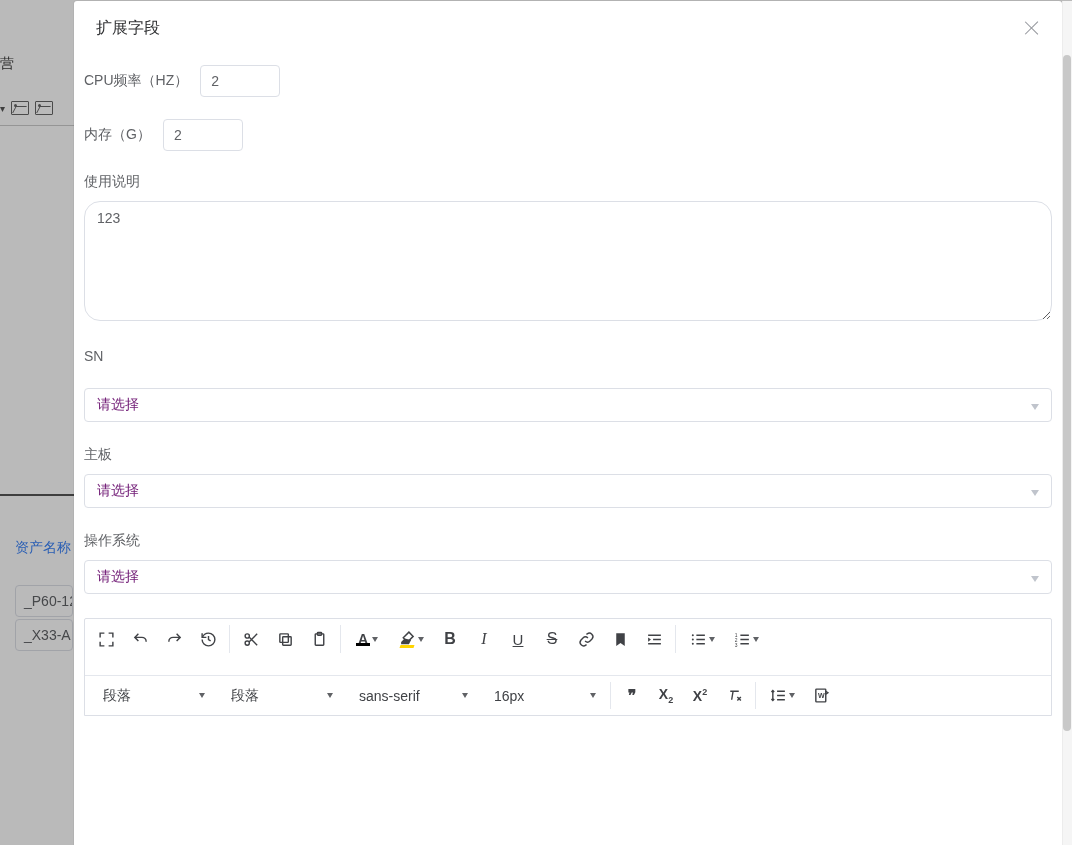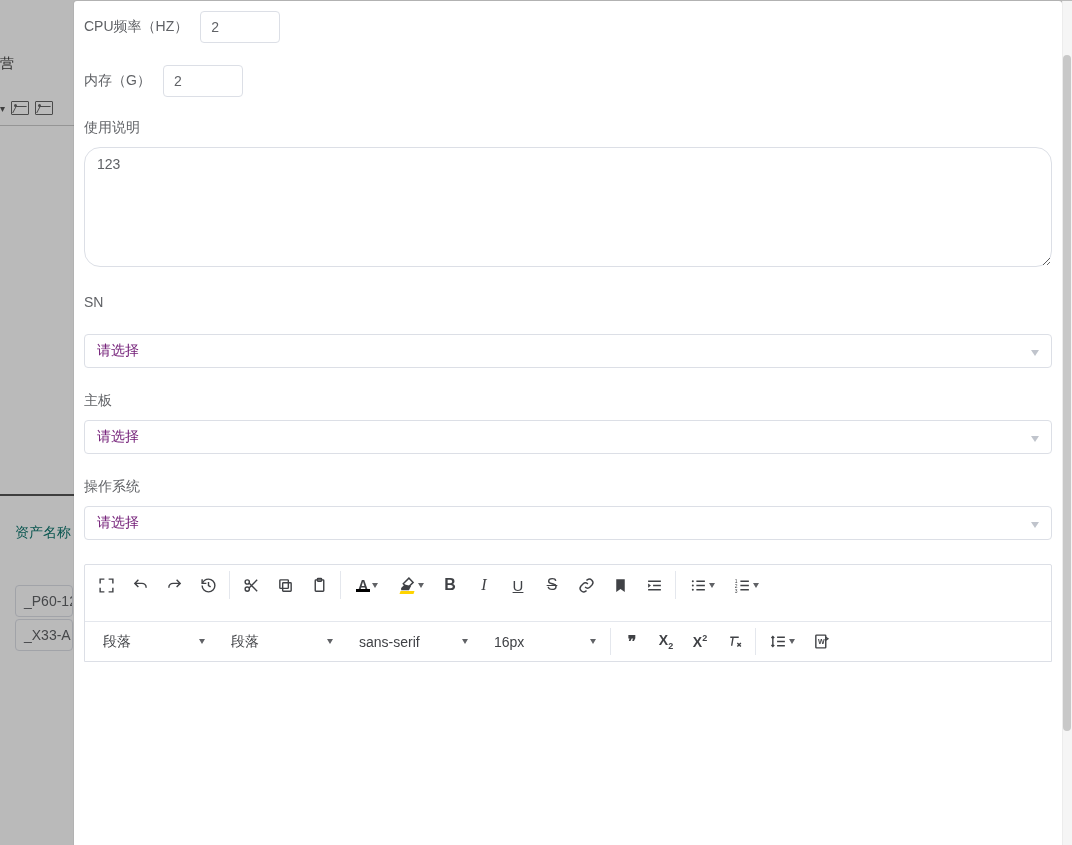--- a/index.html
+++ b/index.html
@@ -83,6 +83,10 @@
 
 <div class="overlay">
   <div class="dialog">
+    <div class="dlg-head">
+      <div class="dlg-title">扩展字段</div>
+      <div class="close"></div>
+    </div>
 
     <div class="dlg-body">
 

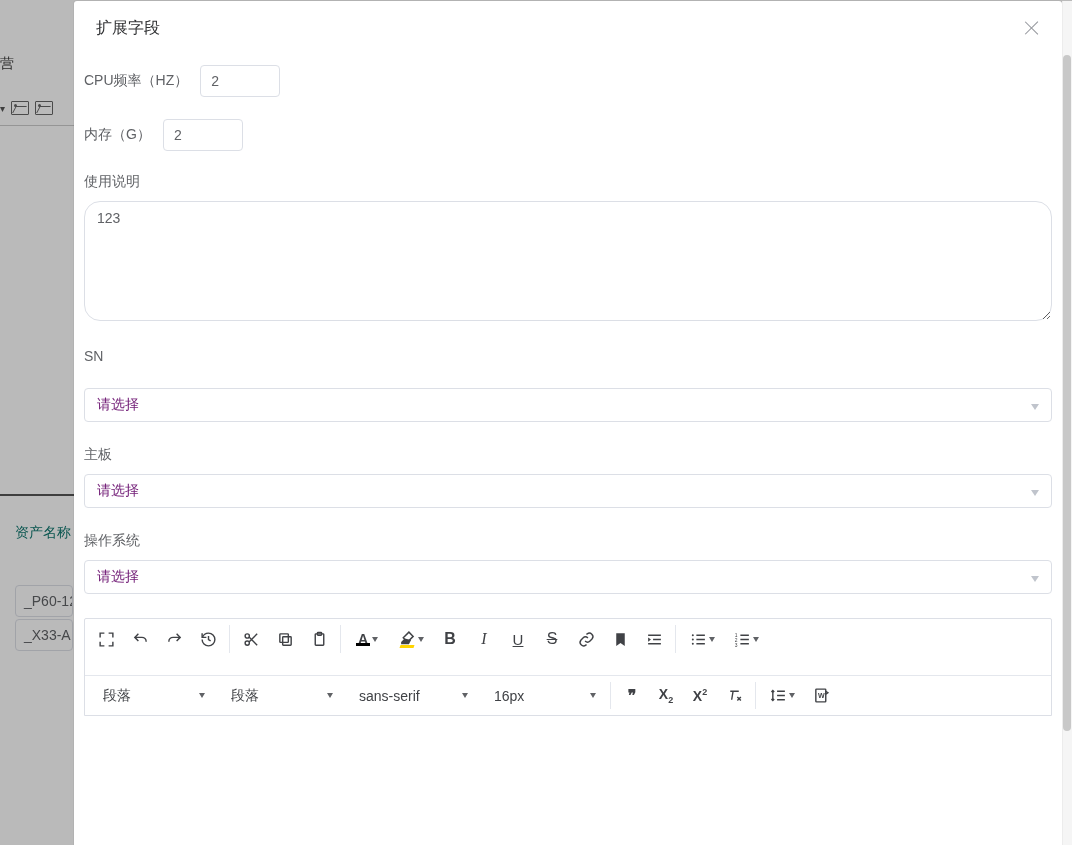--- a/index.html
+++ b/index.html
@@ -16,7 +16,7 @@
     .bg-toolbar .ico:after { content:""; position:absolute; left:2px; bottom:1px; width:10px; height:6px; border-top:1.2px solid #666; border-left:1.2px solid #666; transform:skewX(-28deg); }
     .bg-divider1 { position:absolute; top:125px; left:0; width:76px; height:1px; background:#ccc; }
     .bg-divider2 { position:absolute; top:494px; left:0; width:76px; height:1.5px; background:#555; }
-    .bg-label { position:absolute; top:524px; left:15px; color:#0f766e; }
+    .bg-label { position:absolute; top:539px; left:15px; color:#3b82f6; }
     .bg-in { position:absolute; left:15px; width:58px; height:32px; border:1px solid #dcdfe6; border-radius:4px; padding:0 8px; line-height:30px; color:#606266; background:#fff; white-space:nowrap; overflow:hidden; }
 
     

